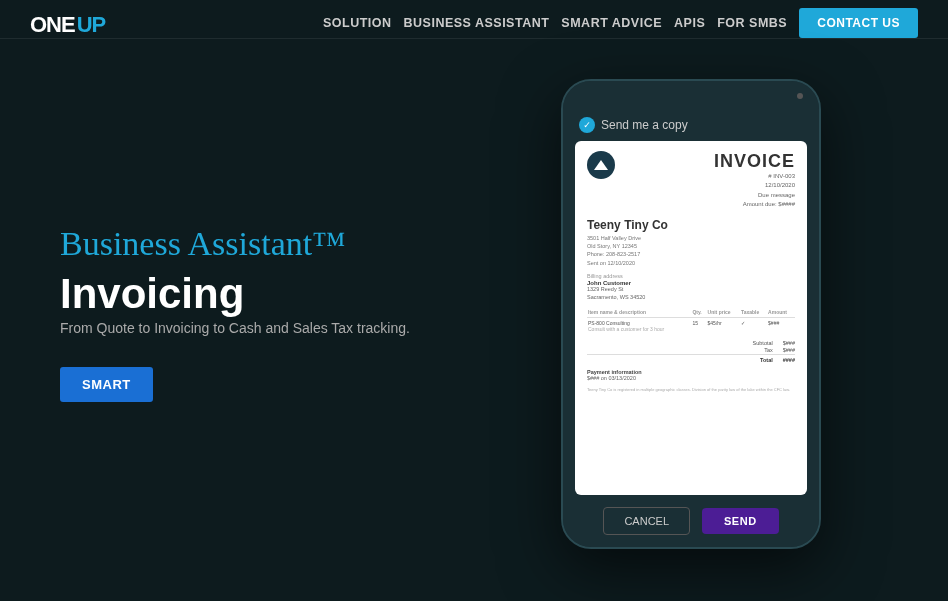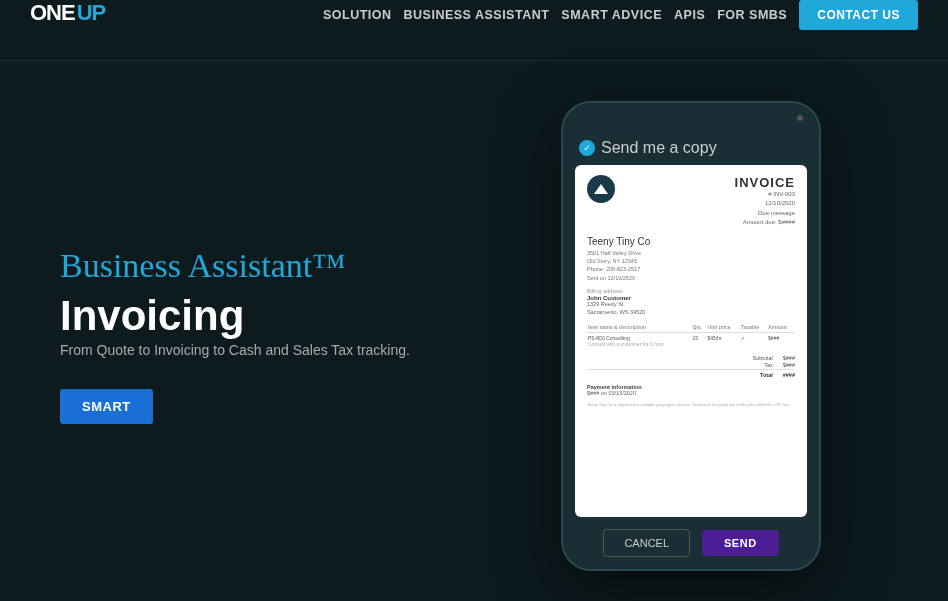--- a/index.html
+++ b/index.html
@@ -16,10 +16,10 @@
     
     .header {
       display: flex;
-      align-items: flex-start;
+      align-items: flex-end;
       justify-content: space-between;
       padding: 0 30px;
-      height: 61px;
+      height: 39px;
       background-color: #0d1b1e;
       border-bottom: 1px solid rgba(255,255,255,0.08);
     }

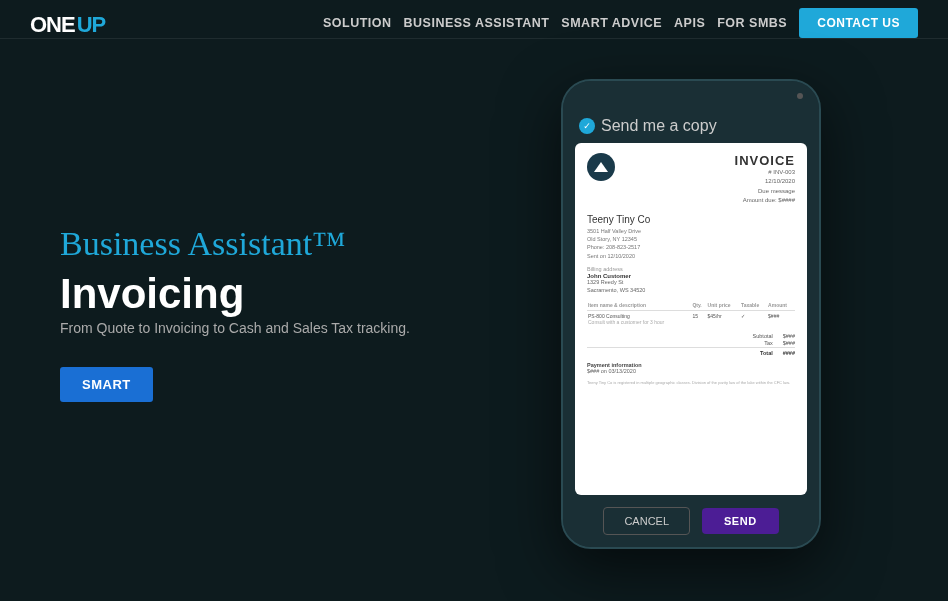--- a/index.html
+++ b/index.html
@@ -171,7 +171,7 @@
       color: #fff;
     }
     .send-copy-text {
-      font-size: 16px;
+      font-size: 12px;
       color: #ccc;
     }
 

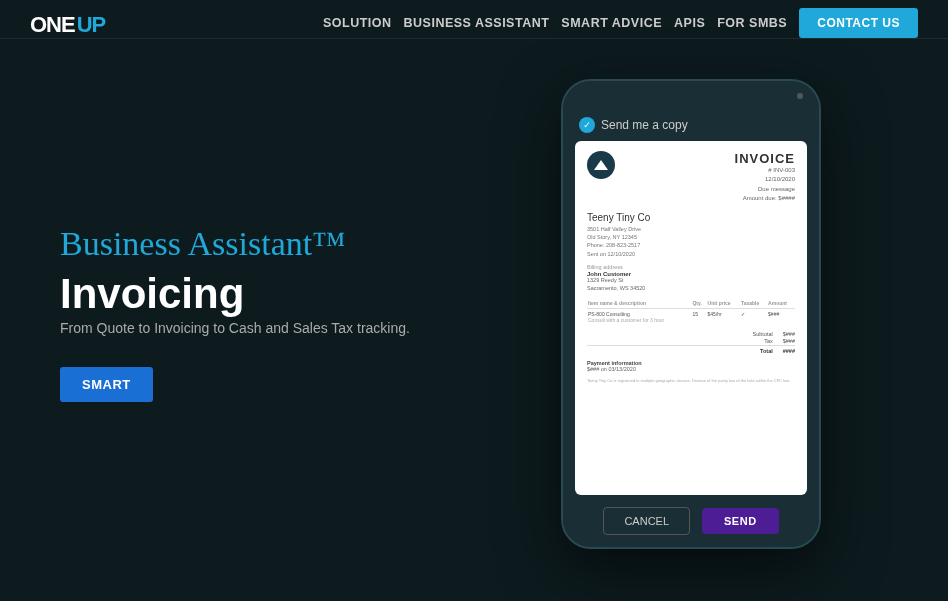--- a/index.html
+++ b/index.html
@@ -214,7 +214,7 @@
       text-align: right;
     }
     .invoice-word {
-      font-size: 13px;
+      font-size: 18px;
       font-weight: 700;
       color: #333;
       letter-spacing: 1px;

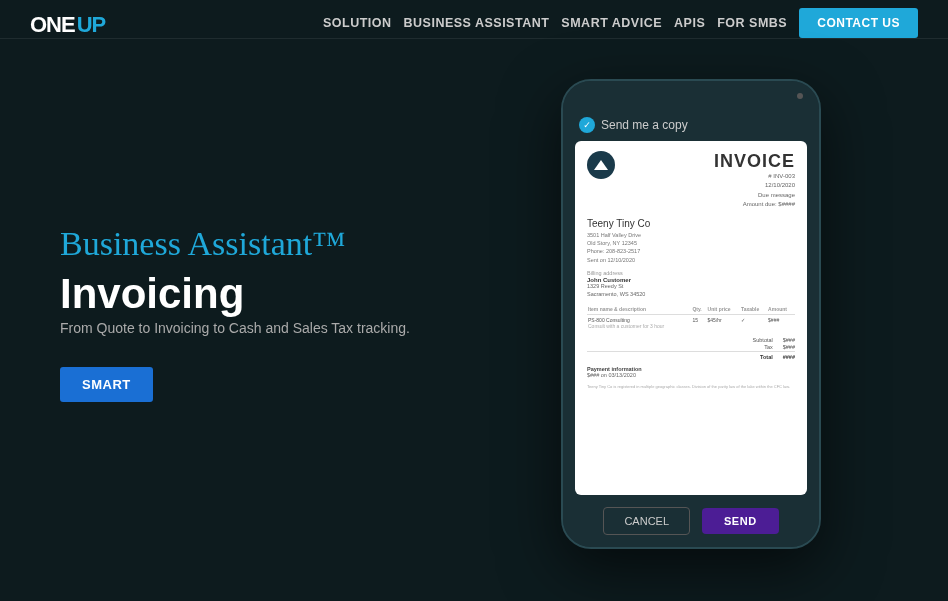--- a/index.html
+++ b/index.html
@@ -226,8 +226,8 @@
     }
 
     .company-name {
-      font-size: 10px;
-      font-weight: 400;
+      font-size: 12px;
+      font-weight: 700;
       color: #333;
       margin-bottom: 2px;
     }

